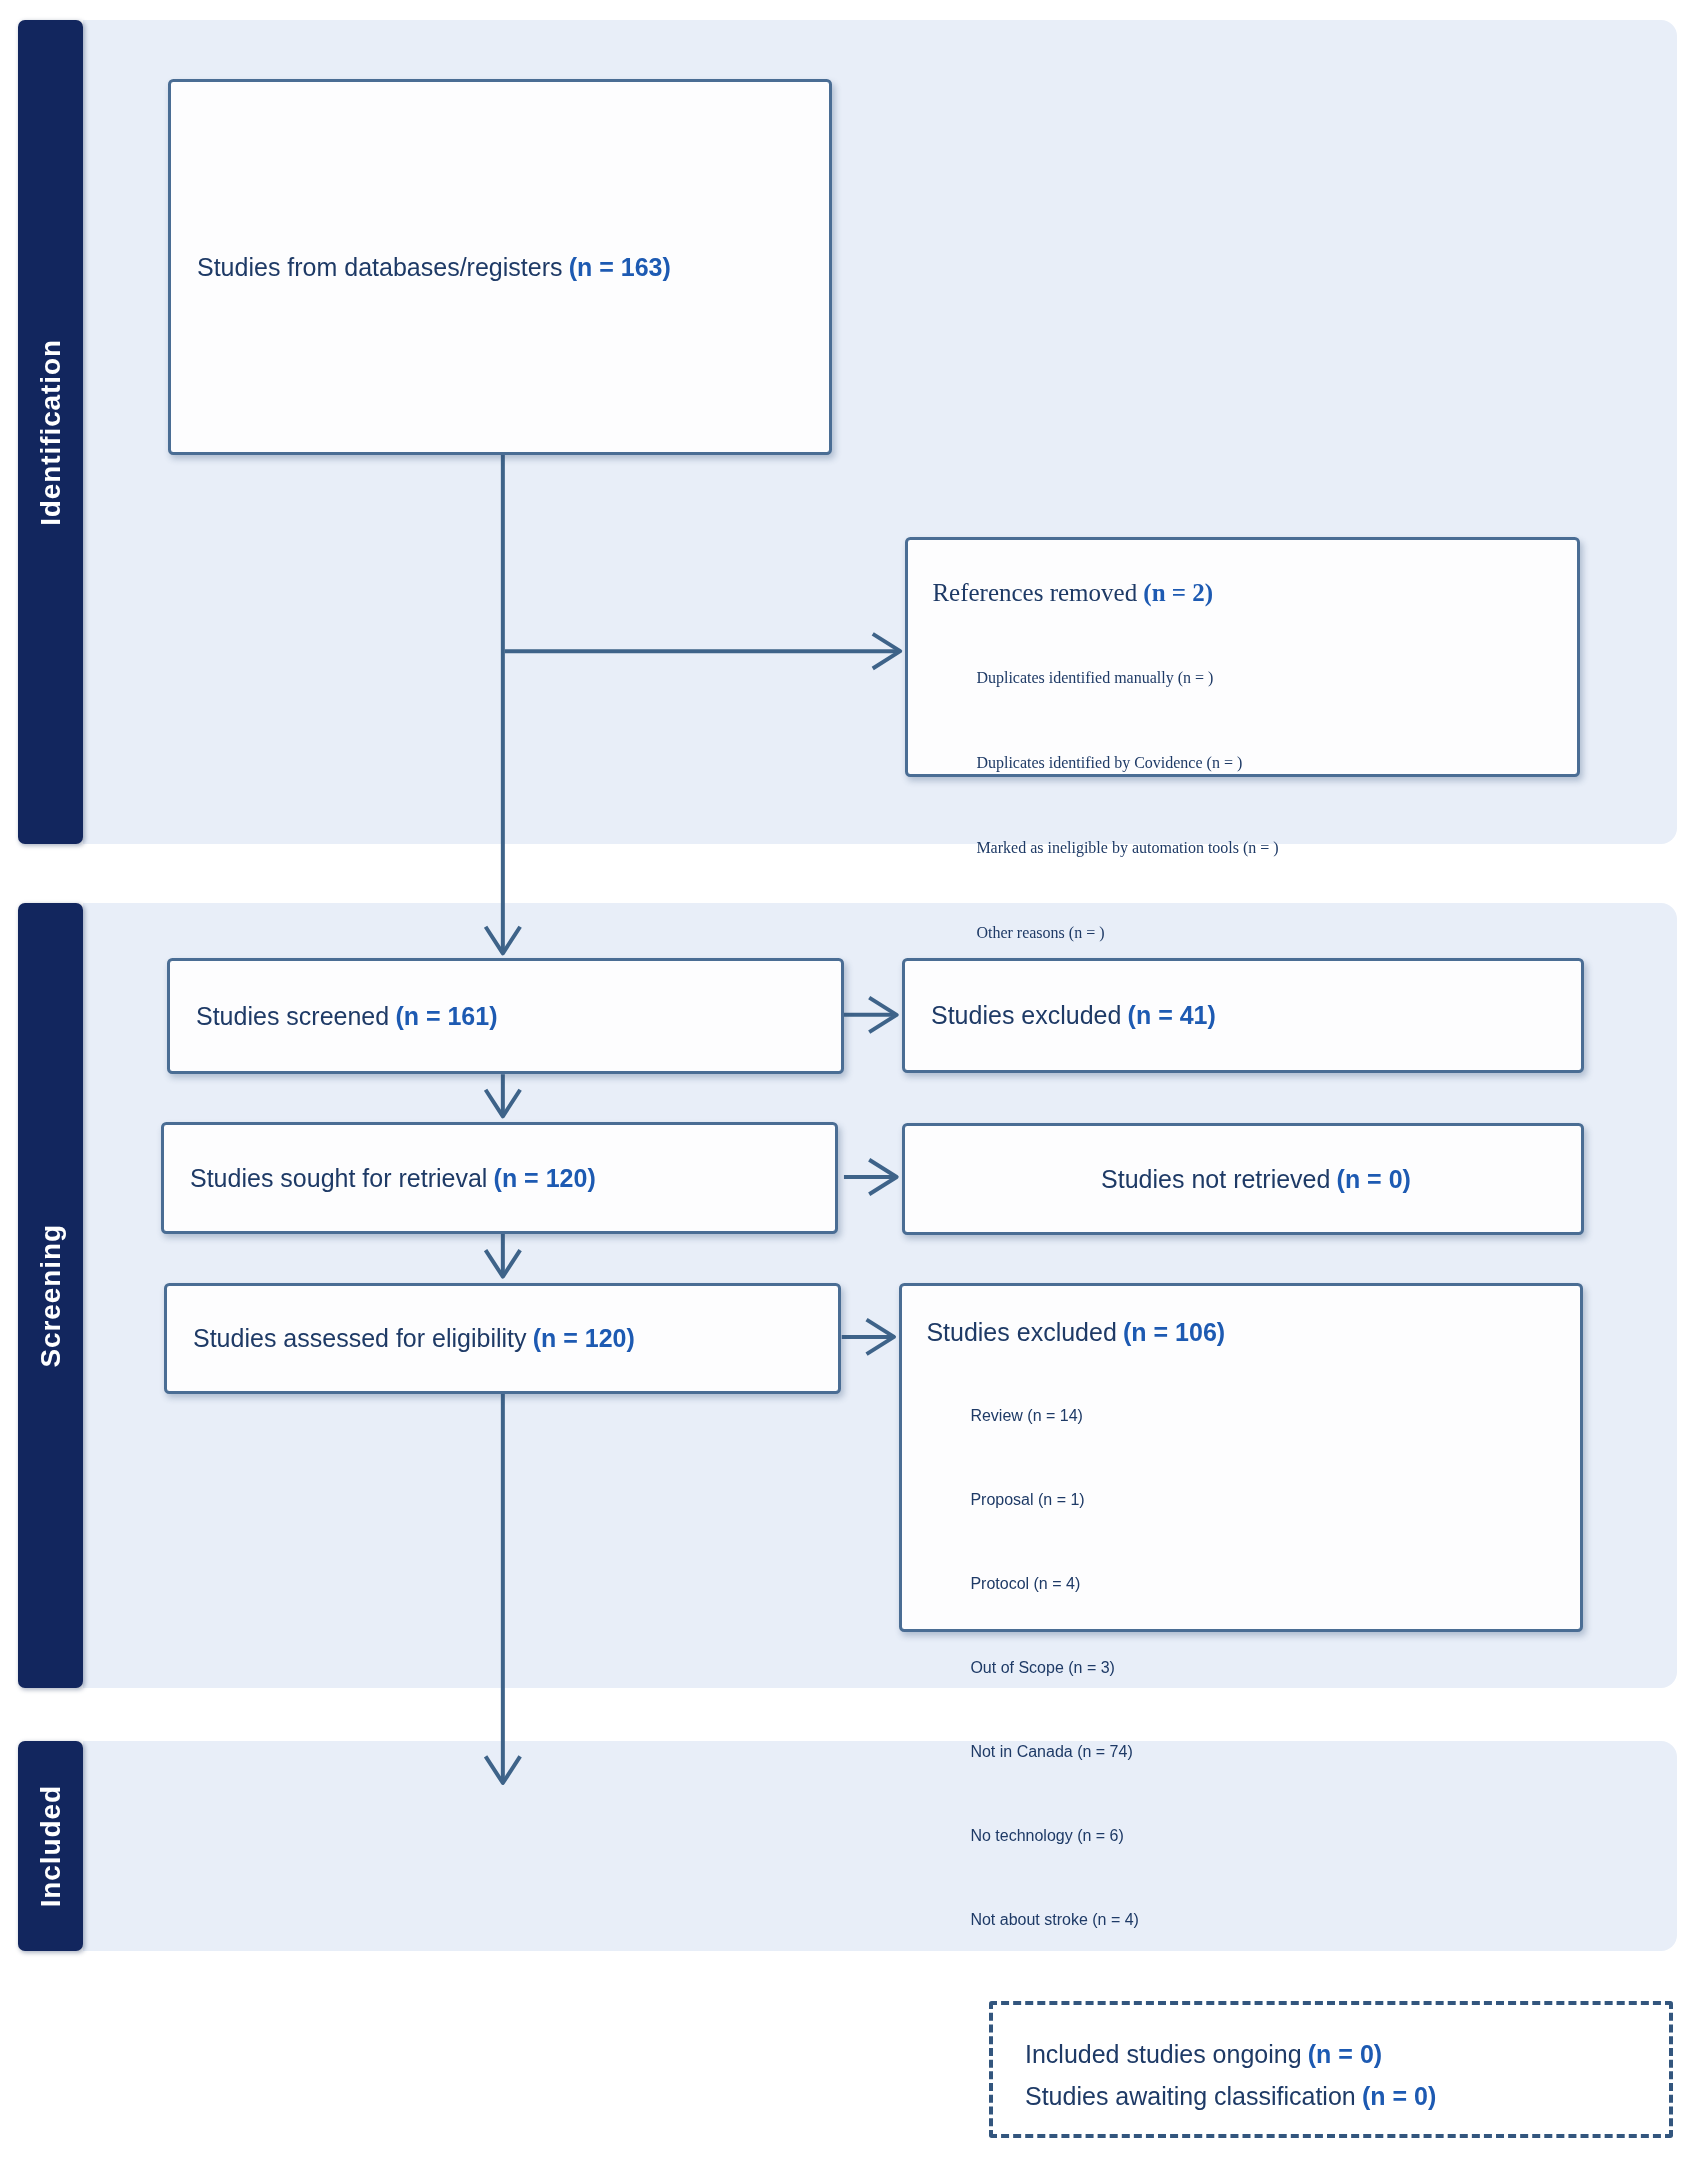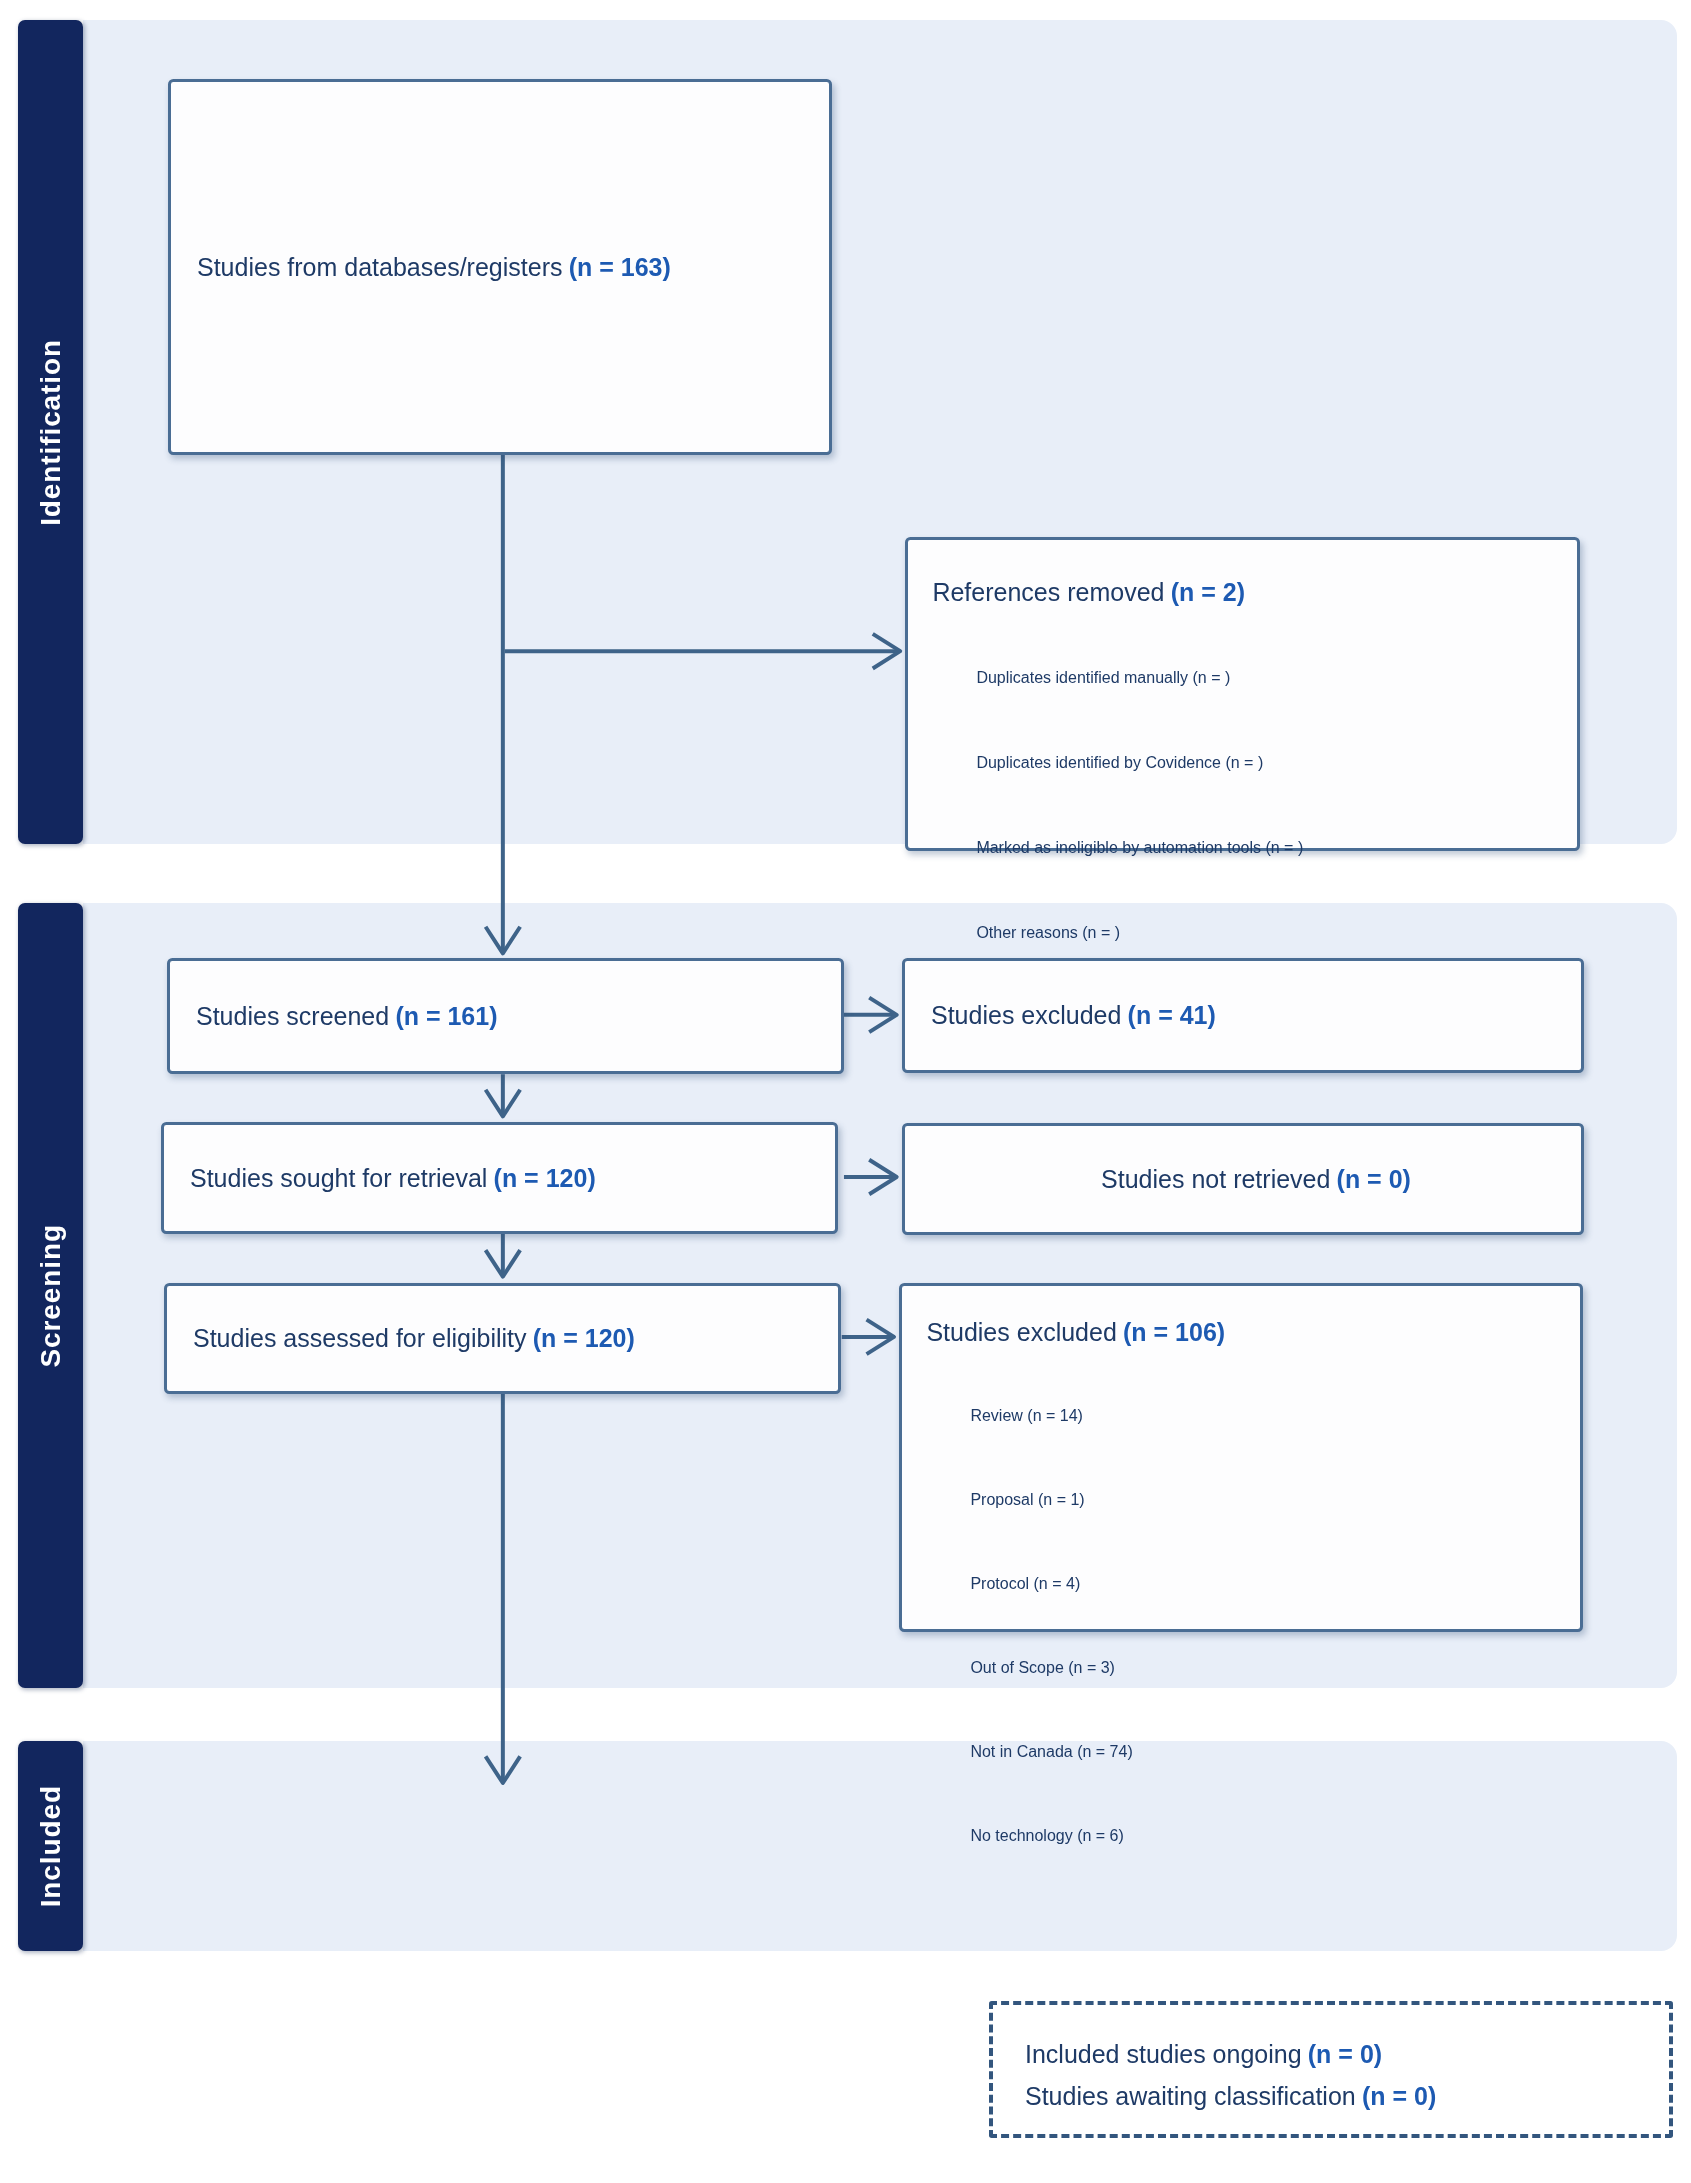--- a/index.html
+++ b/index.html
@@ -58,7 +58,7 @@
   .count{color:#1d5ab2;font-weight:bold;margin-left:6.2px;white-space:nowrap;}
   .label{white-space:nowrap;}
   .b-databases{left:168px;top:79px;width:664px;height:376px;}
-  .b-refs-removed{left:905px;top:537px;width:675px;height:314px;padding:32px 13.3px 0 24.4px;}
+  .b-refs-removed{left:905px;top:537px;width:675px;height:240px;padding:32px 13.3px 0 24.4px;font-family:Liberation Serif, serif;}
   .b-screened{left:167px;top:958px;width:677px;height:116px;}
   .b-excluded41{left:902px;top:958px;width:682px;height:115px;}
   .b-sought{left:161px;top:1122px;width:677px;height:112px;}

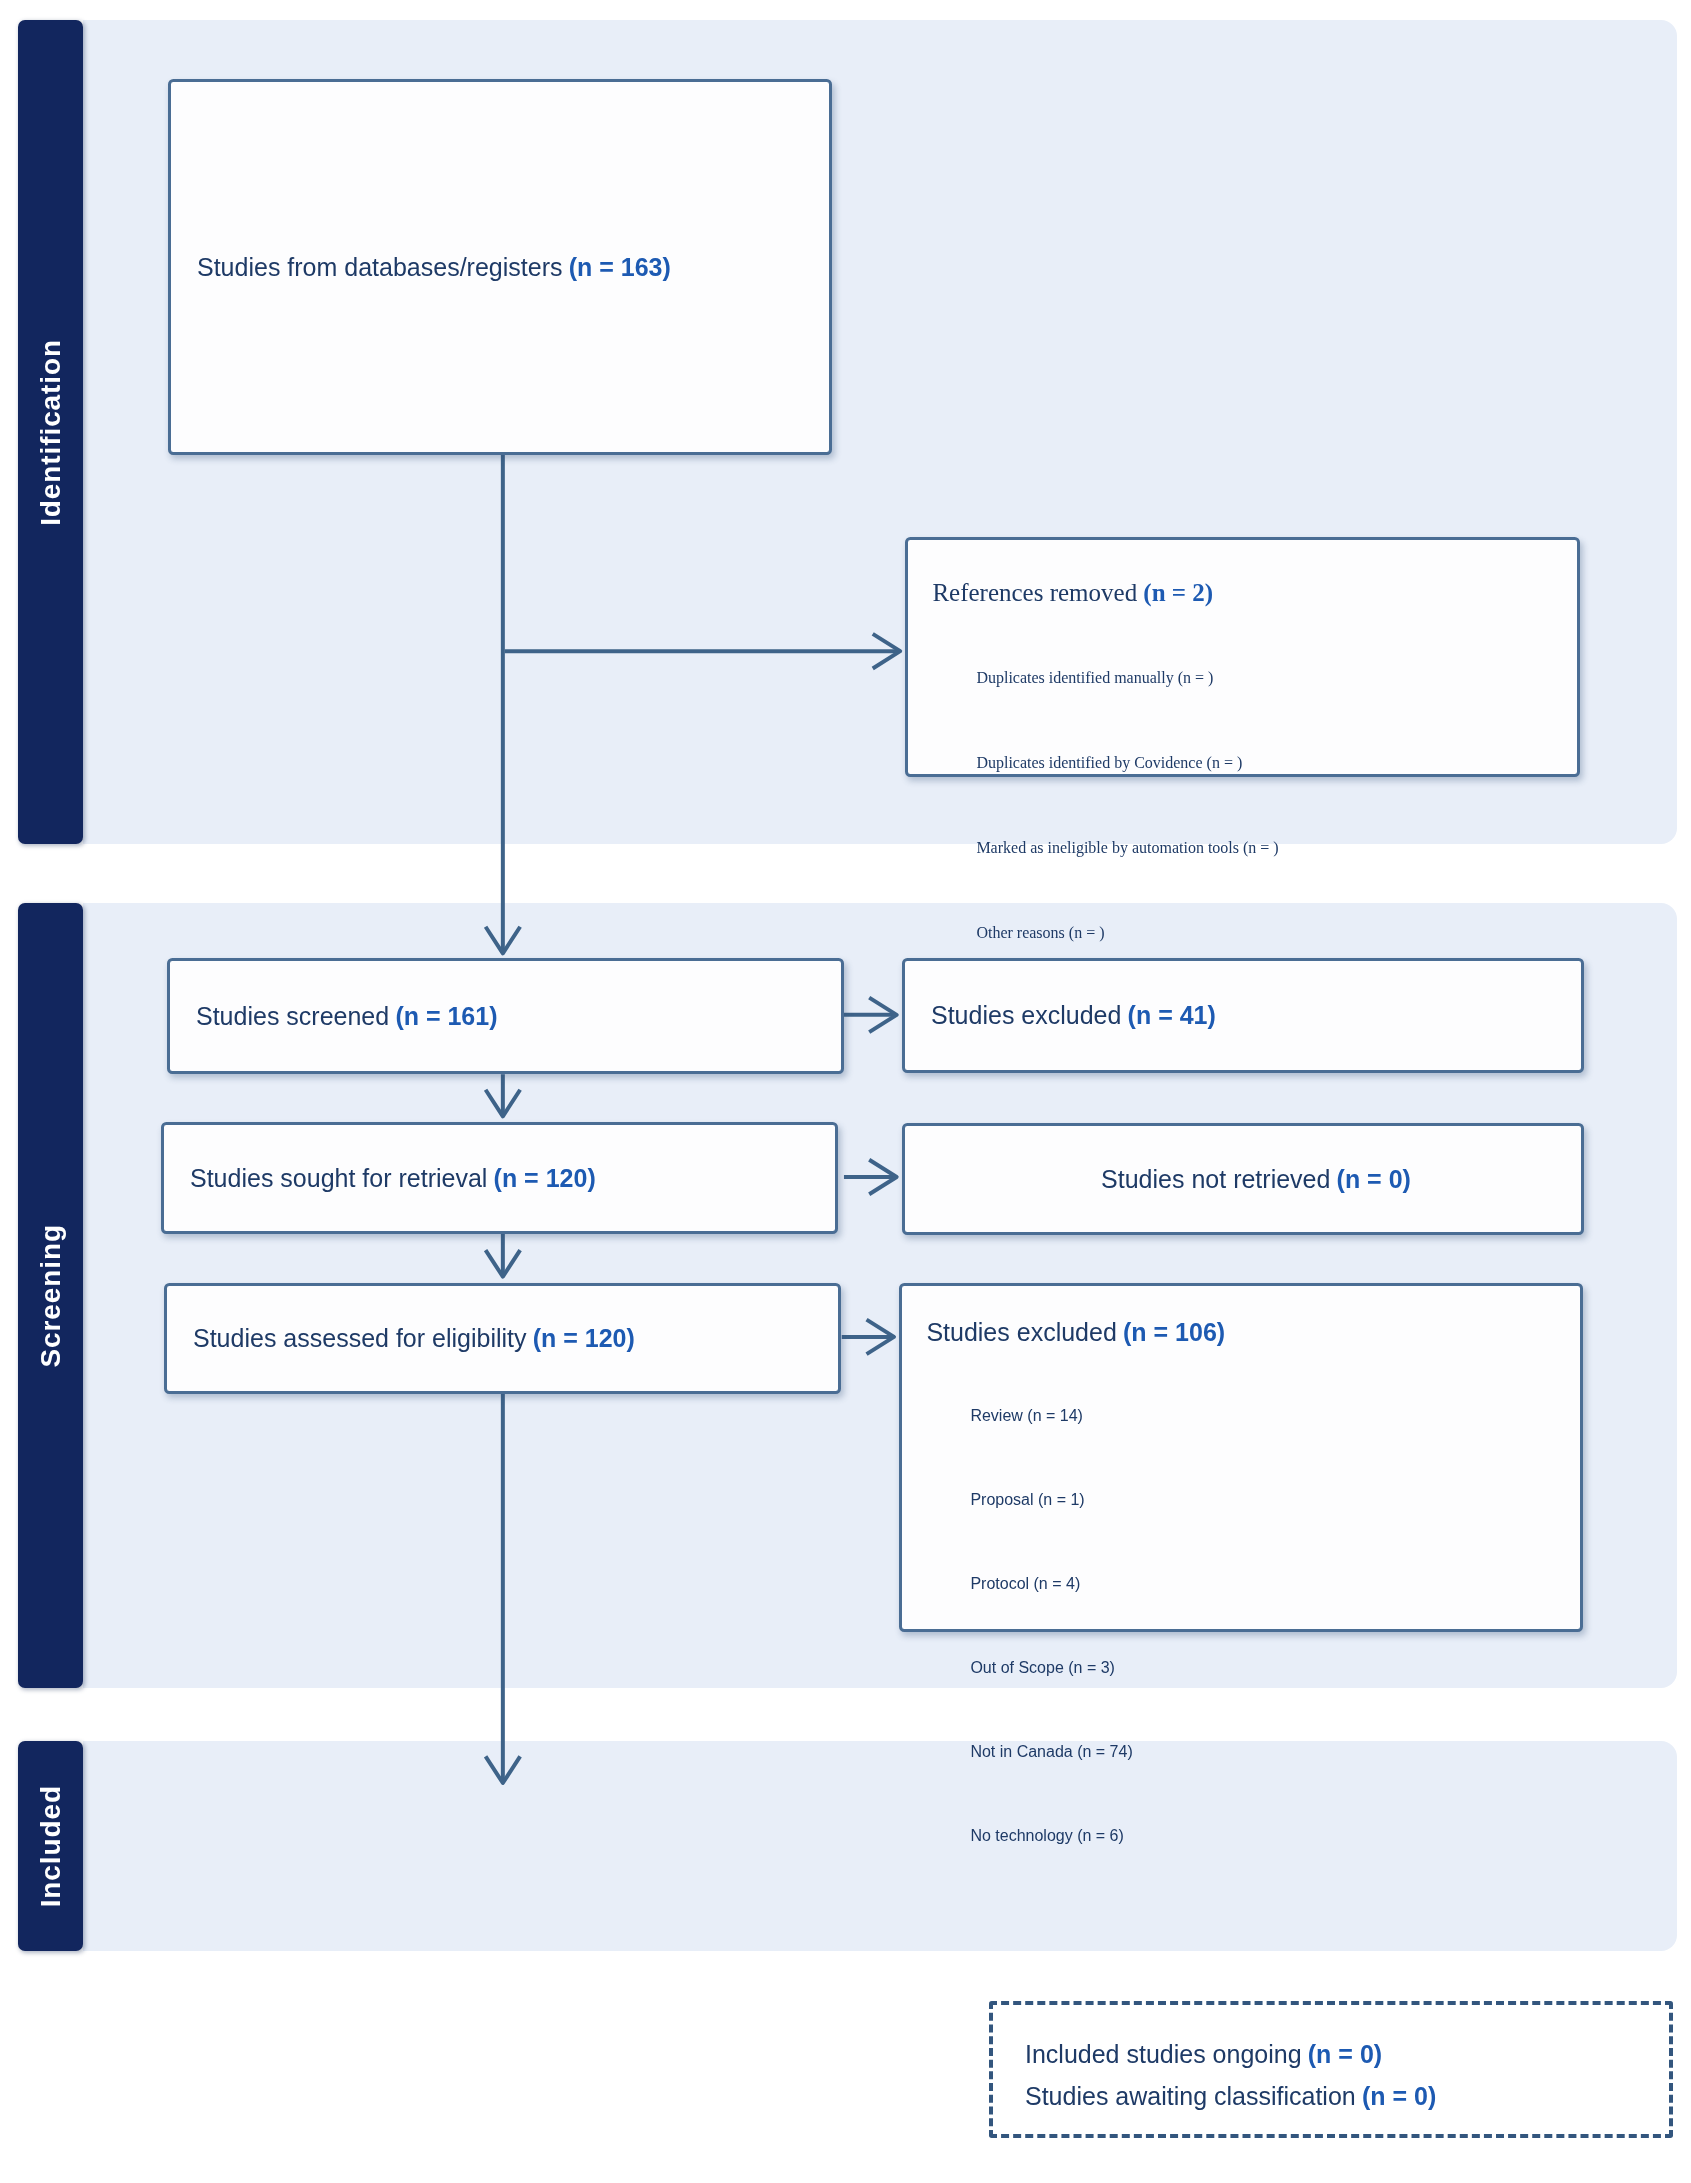--- a/index.html
+++ b/index.html
@@ -176,6 +176,7 @@
     <div class="item">Out of Scope (n = 3)</div>
     <div class="item">Not in Canada (n = 74)</div>
     <div class="item">No technology (n = 6)</div>
+    <div class="item">Not about stroke (n = 4)</div>
   </div>
 
 

